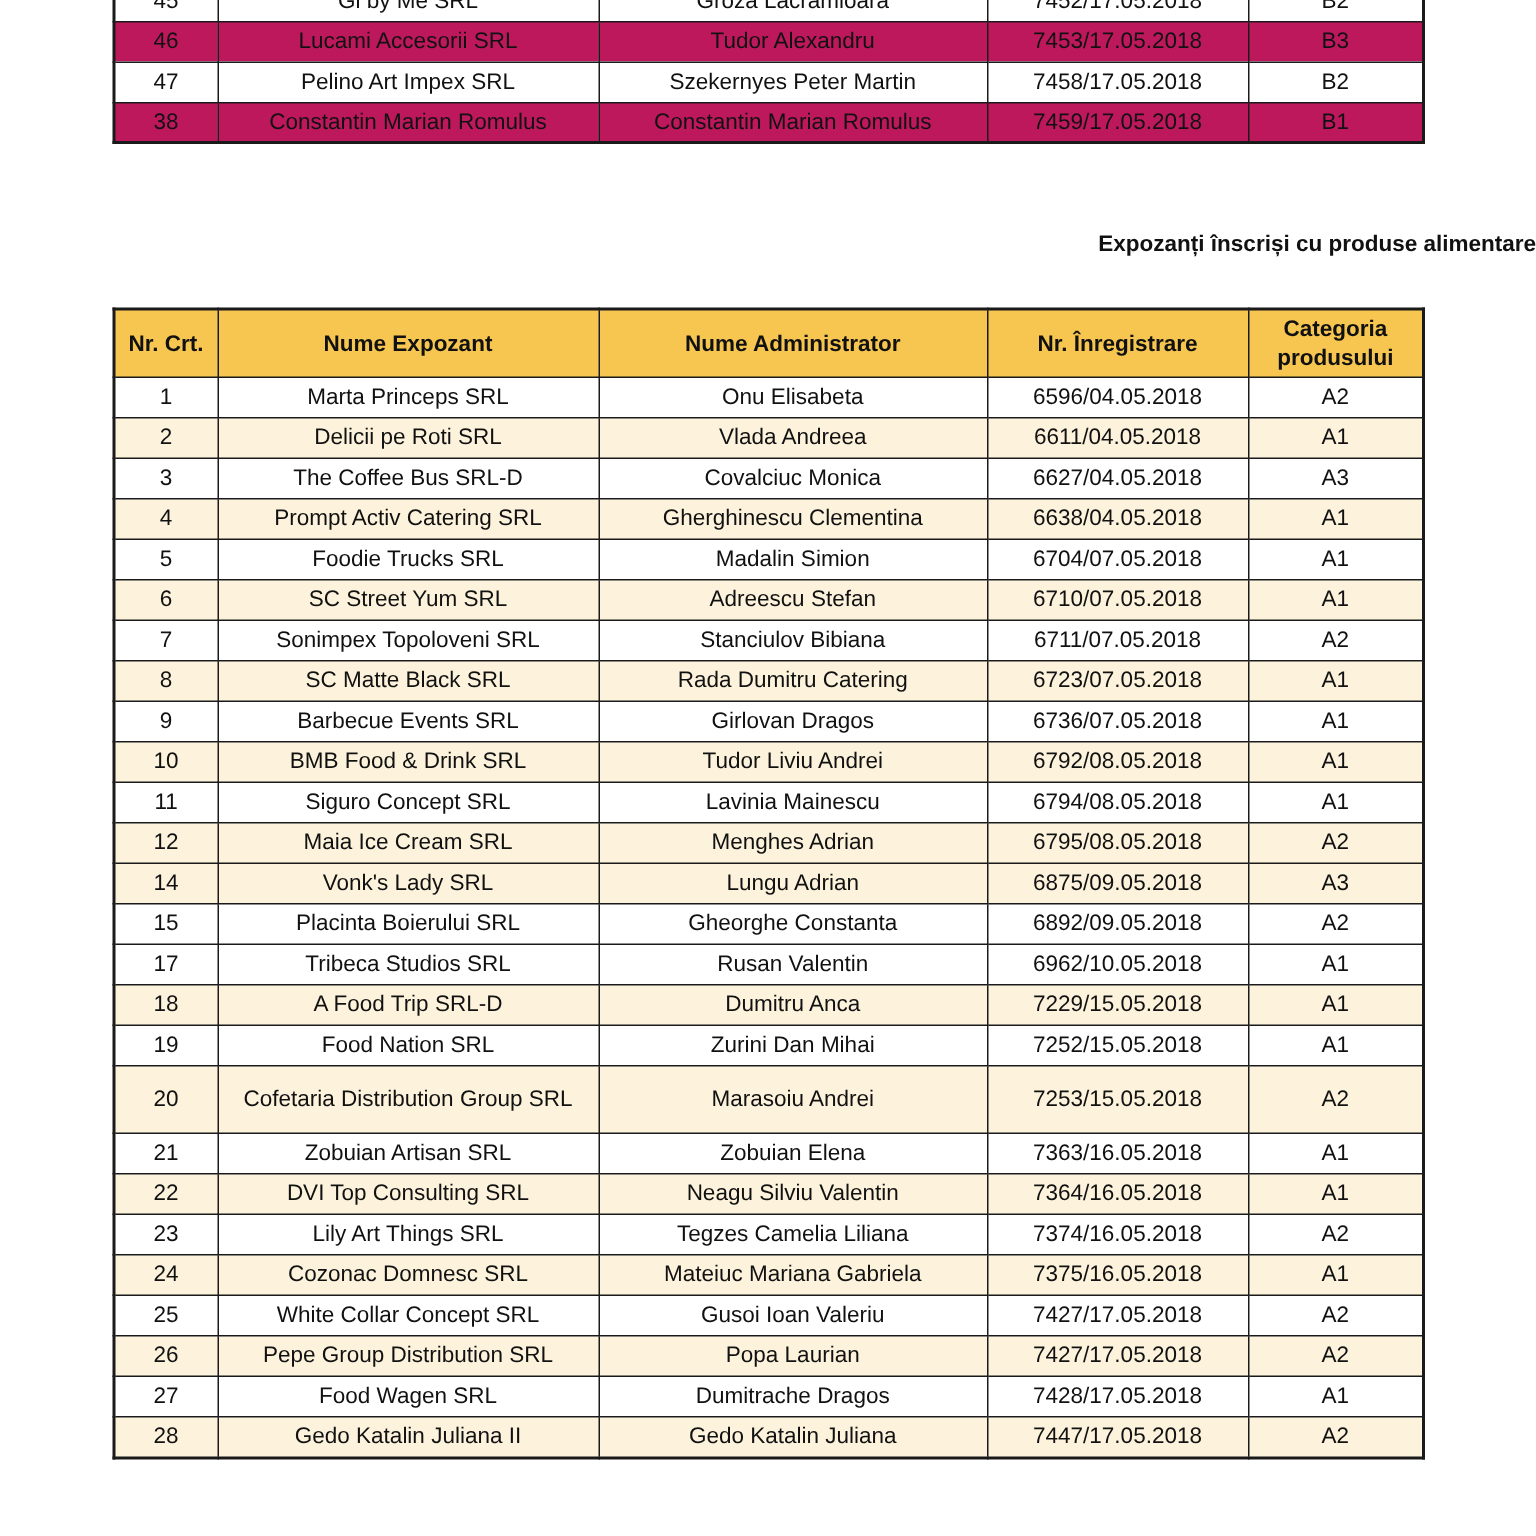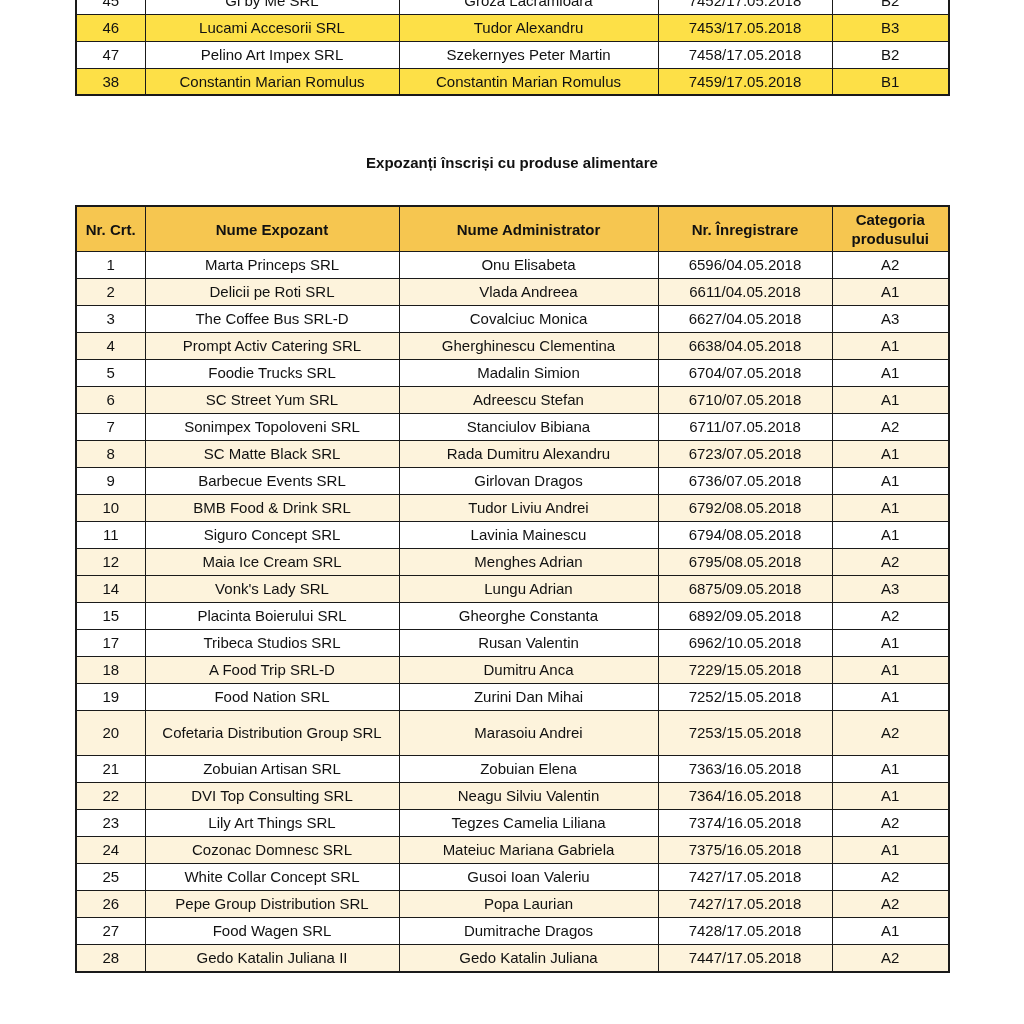--- a/index.html
+++ b/index.html
@@ -12,7 +12,7 @@
   col.c4 { width: 174px; } col.c5 { width: 117px; }
   #top-table { top: -14px; border: 2px solid #1a1a1a; }
   #top-table tr { height: 27px; }
-  #top-table tr.alt td { background: #fde047; }
+  #top-table tr.alt td { background: #be185d; }
   #top-table tr.plain td { background: #ffffff; }
   .section-title { position: absolute; top: 154px; left: 0; width: 1024px; text-align: center;
                    font-size: 15px; font-weight: bold; }

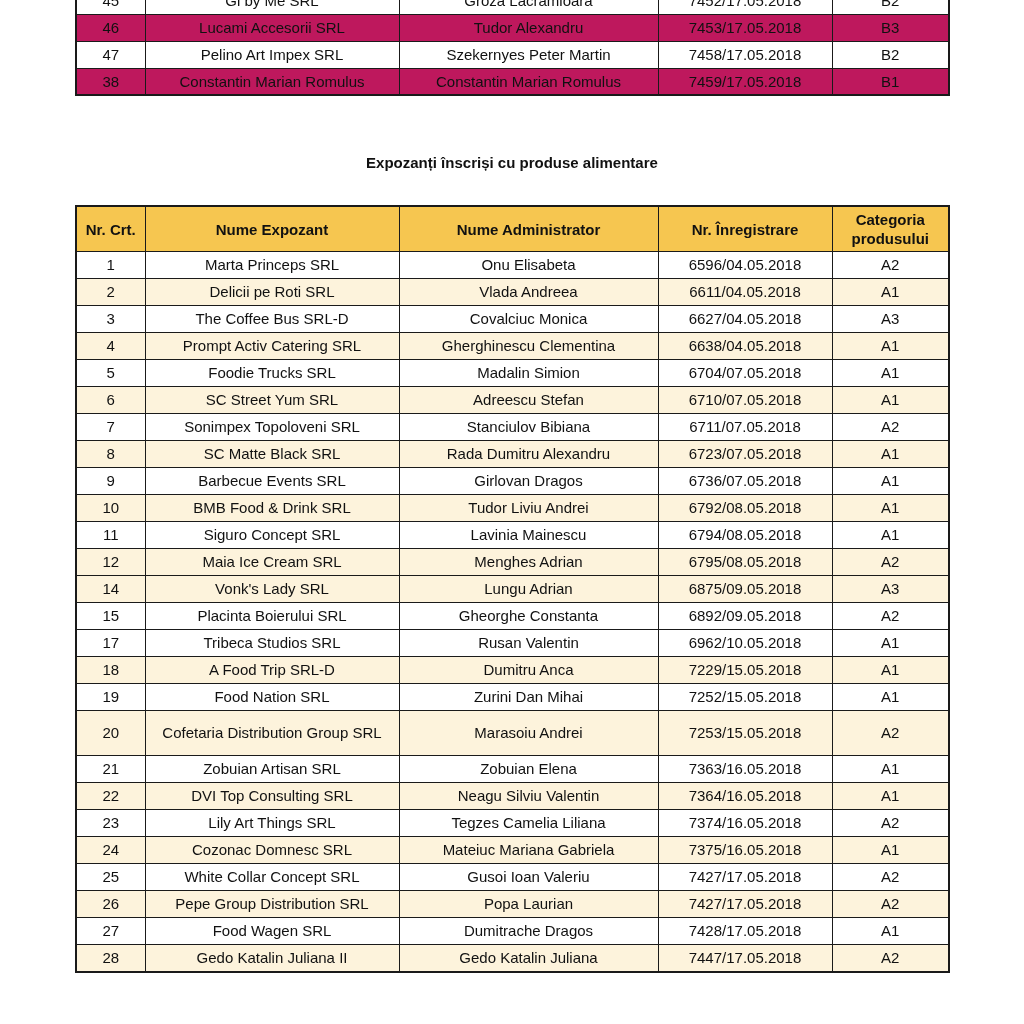--- a/index.html
+++ b/index.html
@@ -14,7 +14,7 @@
   #top-table tr { height: 27px; }
   #top-table tr.alt td { background: #be185d; }
   #top-table tr.plain td { background: #ffffff; }
-  .section-title { position: absolute; top: 154px; left: 0; width: 1024px; text-align: center;
+  .section-title { position: absolute; top: 154px; left: 0; width: 1024px; text-align: right;
                    font-size: 15px; font-weight: bold; }
   #food-table { top: 205px; border: 2px solid #1a1a1a; }
   #food-table th { background: #f6c650; font-weight: bold; font-size: 15px; height: 44px; line-height: 19px; }

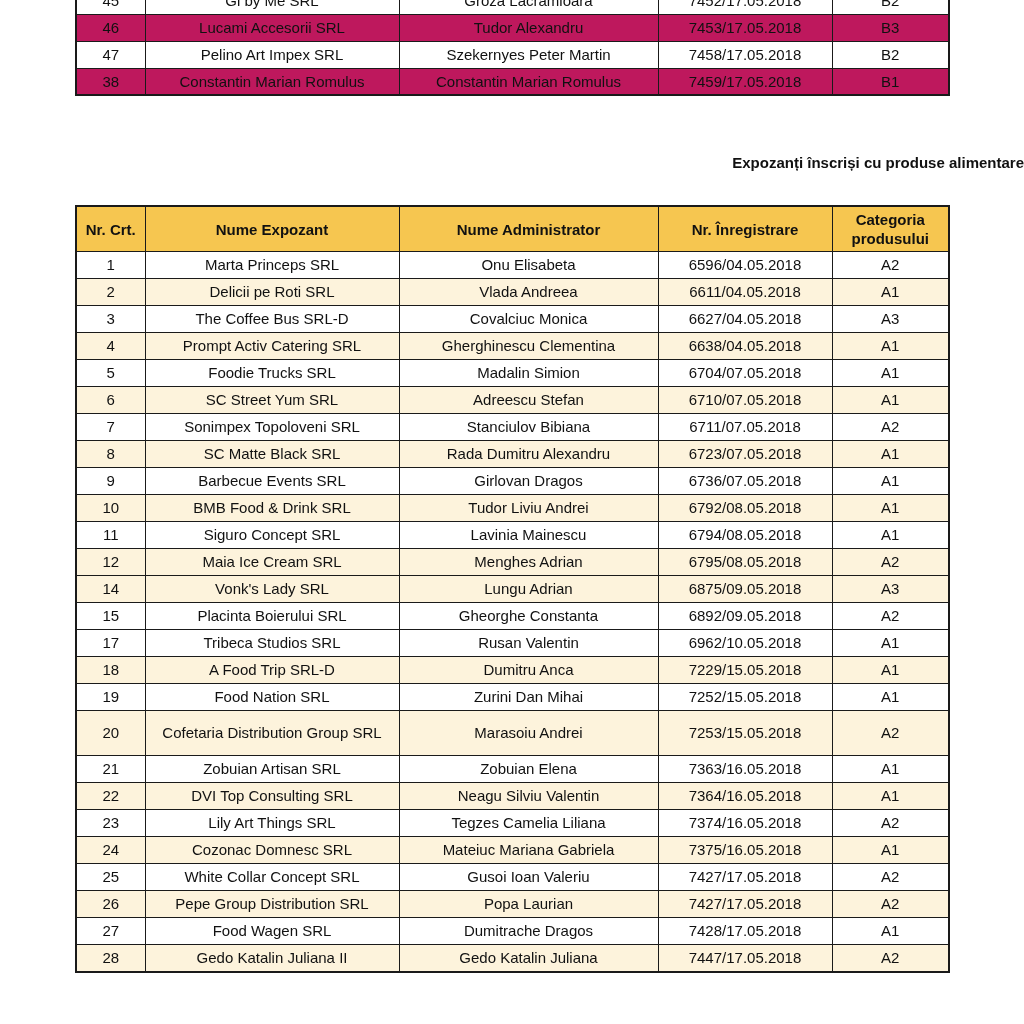--- a/index.html
+++ b/index.html
@@ -142,7 +142,7 @@
       <tr class="row alt">
         <td>8</td>
         <td>SC Matte Black SRL</td>
-        <td>Rada Dumitru Alexandru</td>
+        <td>Rada Dumitru Catering</td>
         <td>6723/07.05.2018</td>
         <td>A1</td>
       </tr>

